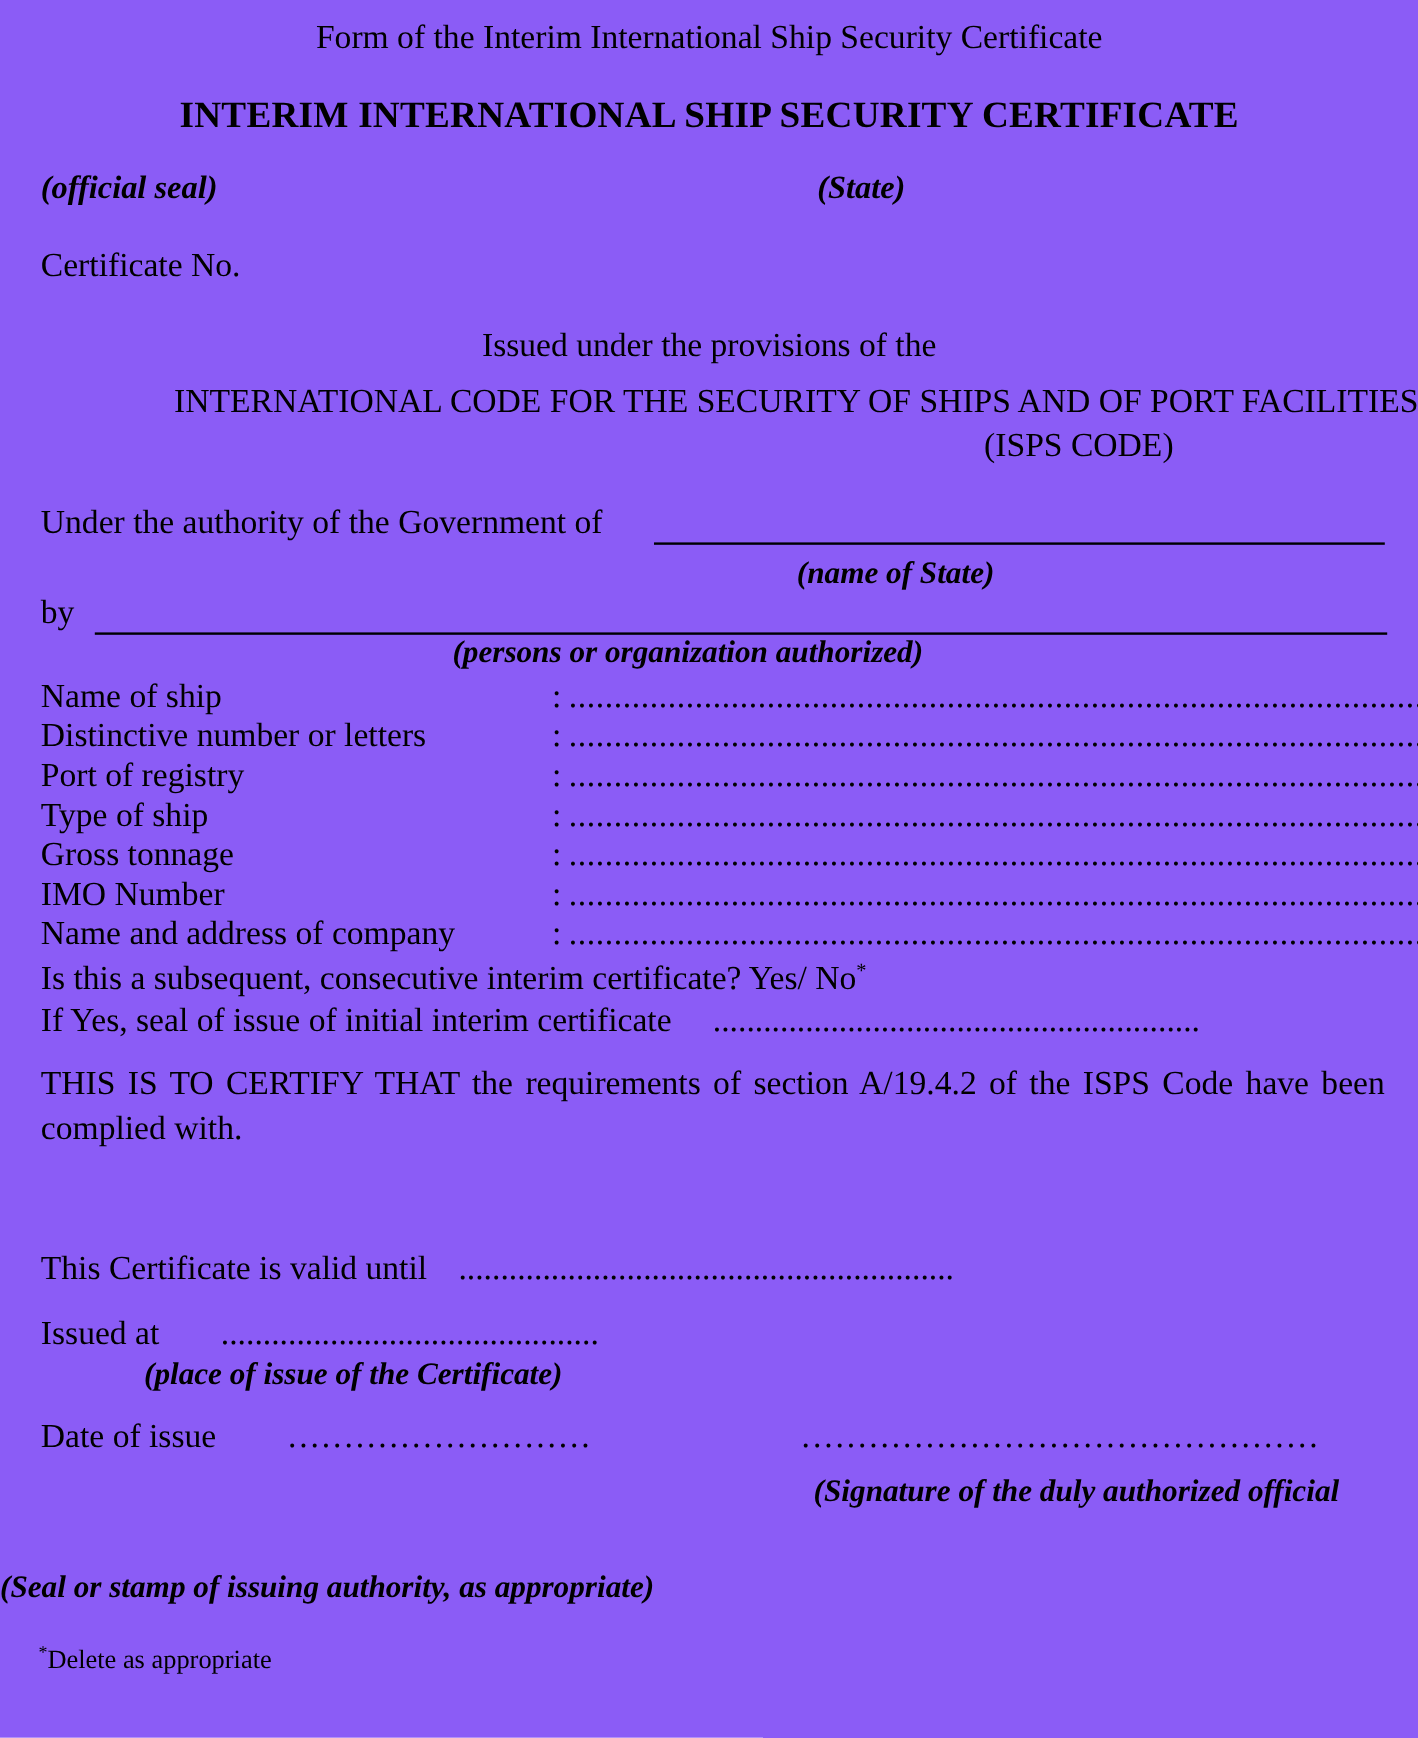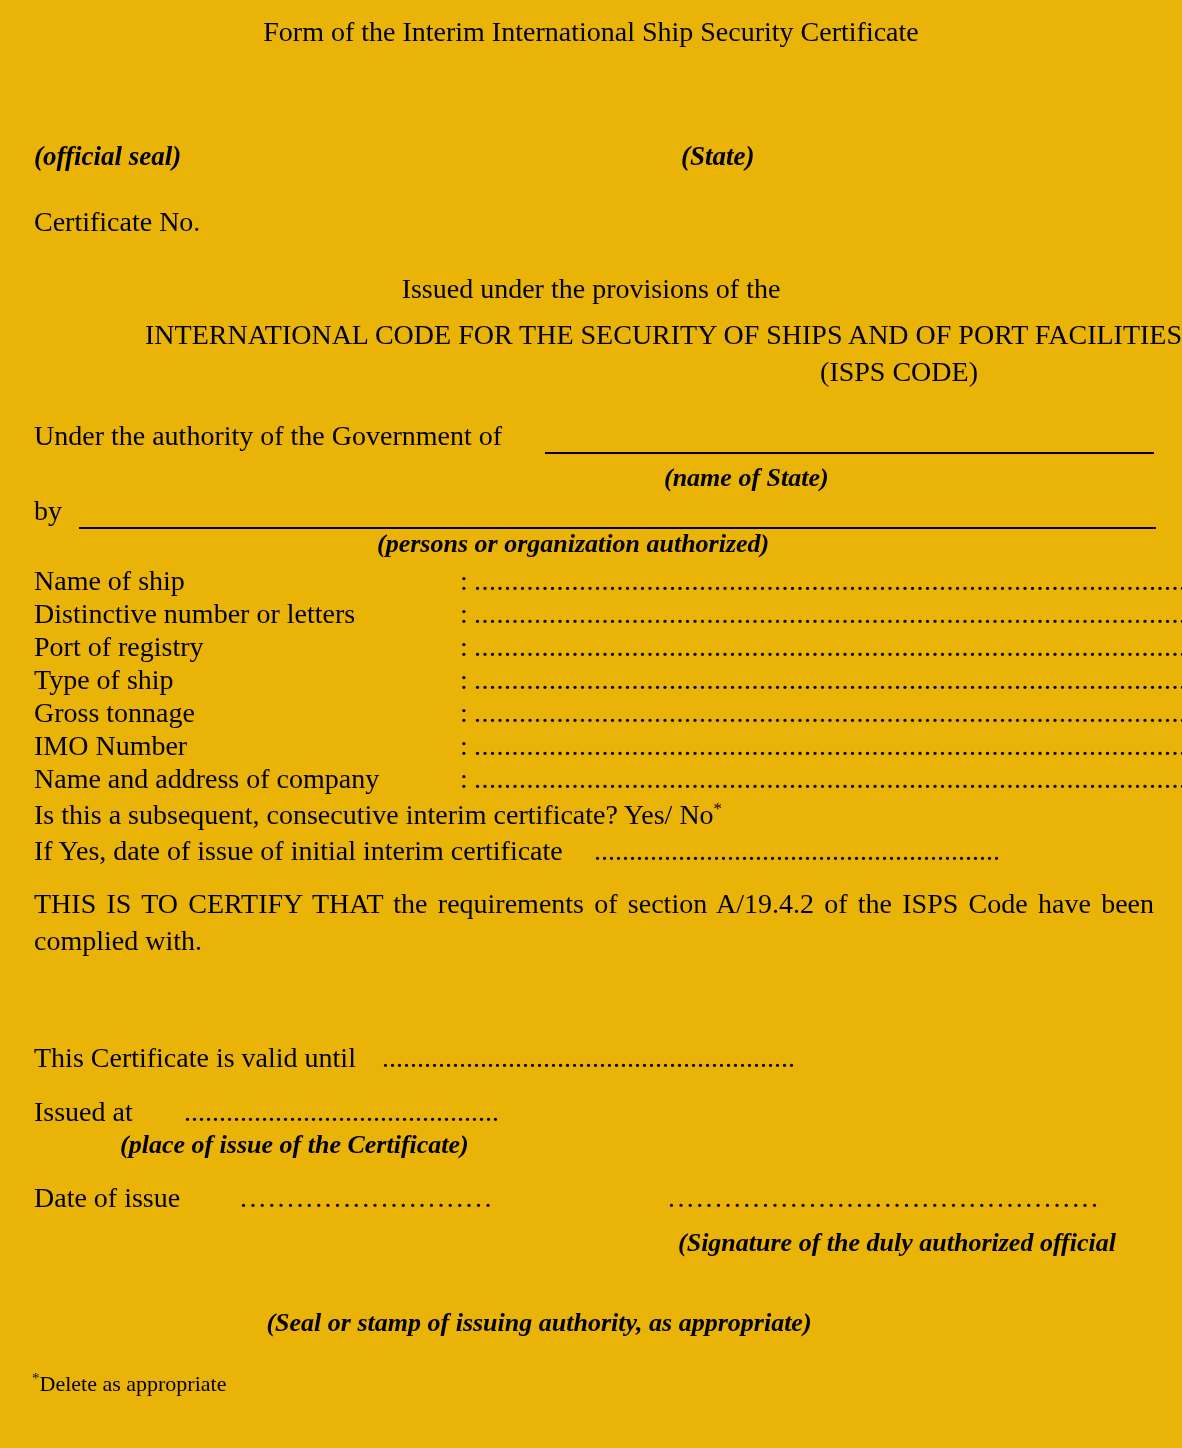--- a/index.html
+++ b/index.html
@@ -20,7 +20,7 @@
     left: 0; top: 0;
     width: 1182px;
     height: 1448px;
-    background: #eab308;
+    background: #8b5cf6;
   }
 
   

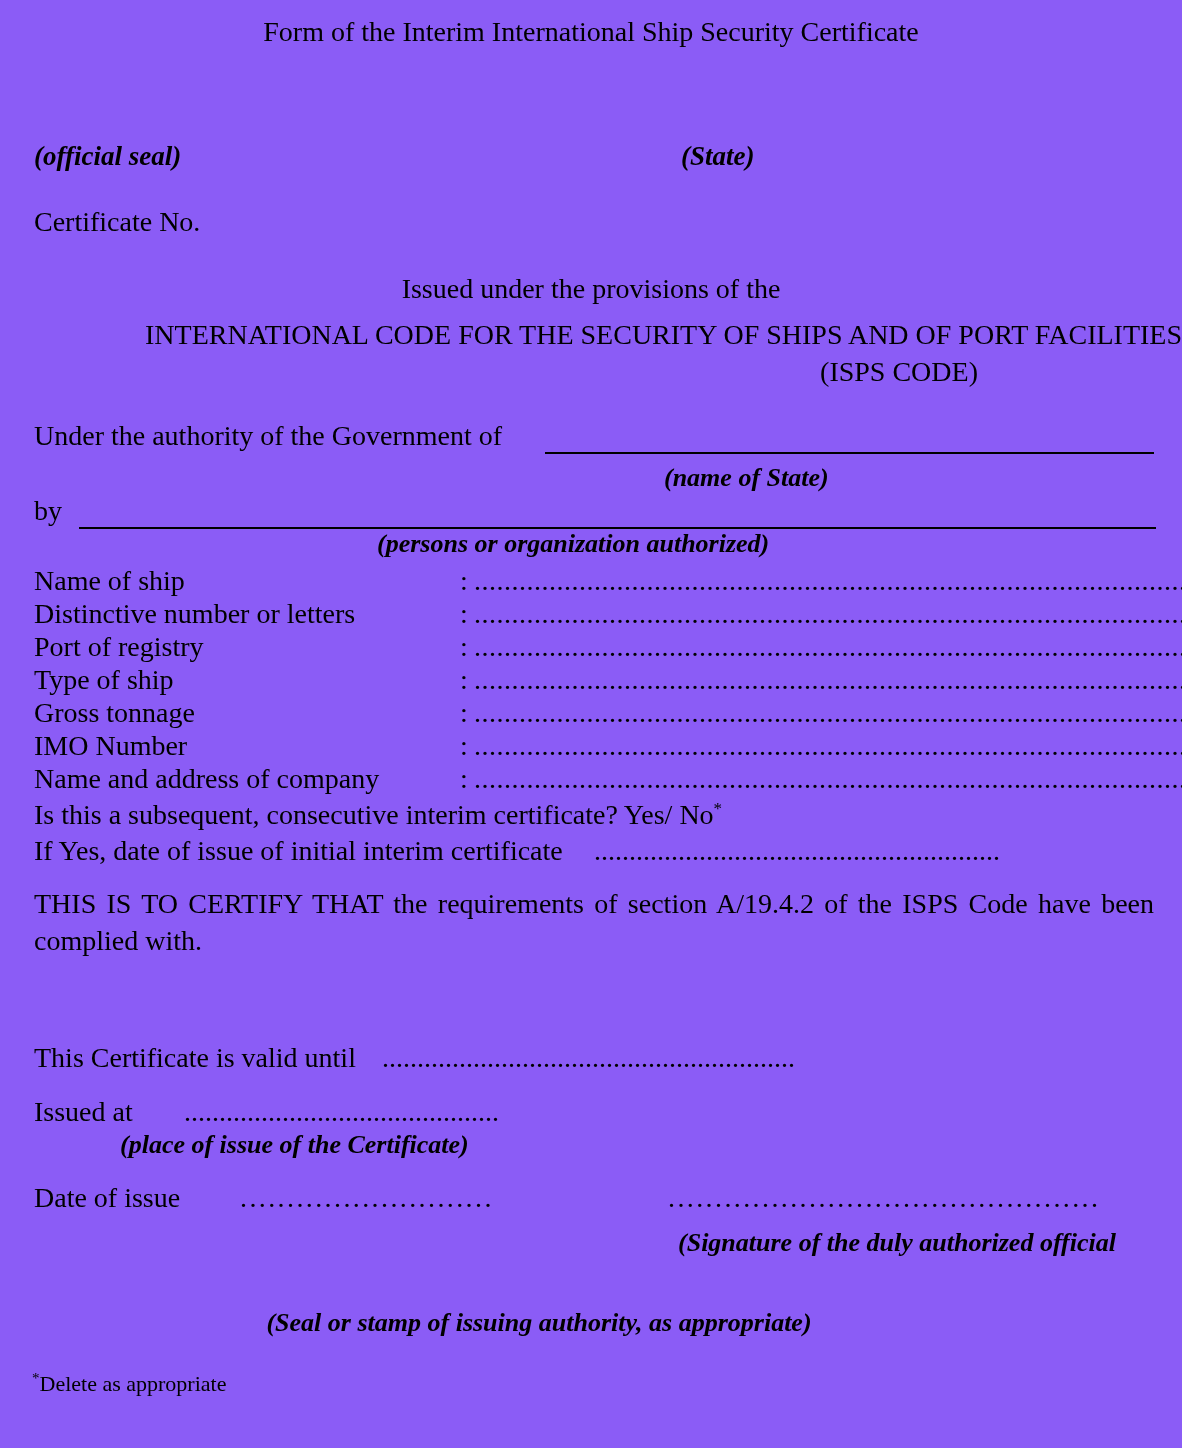--- a/index.html
+++ b/index.html
@@ -305,6 +305,7 @@
 
   <div class="t" id="form-caption">Form of the Interim International Ship Security Certificate</div>
 
+  <div class="t" id="doc-title">INTERIM INTERNATIONAL SHIP SECURITY CERTIFICATE</div>
 
   <div class="t ital" id="official-seal">(official seal)</div>
 

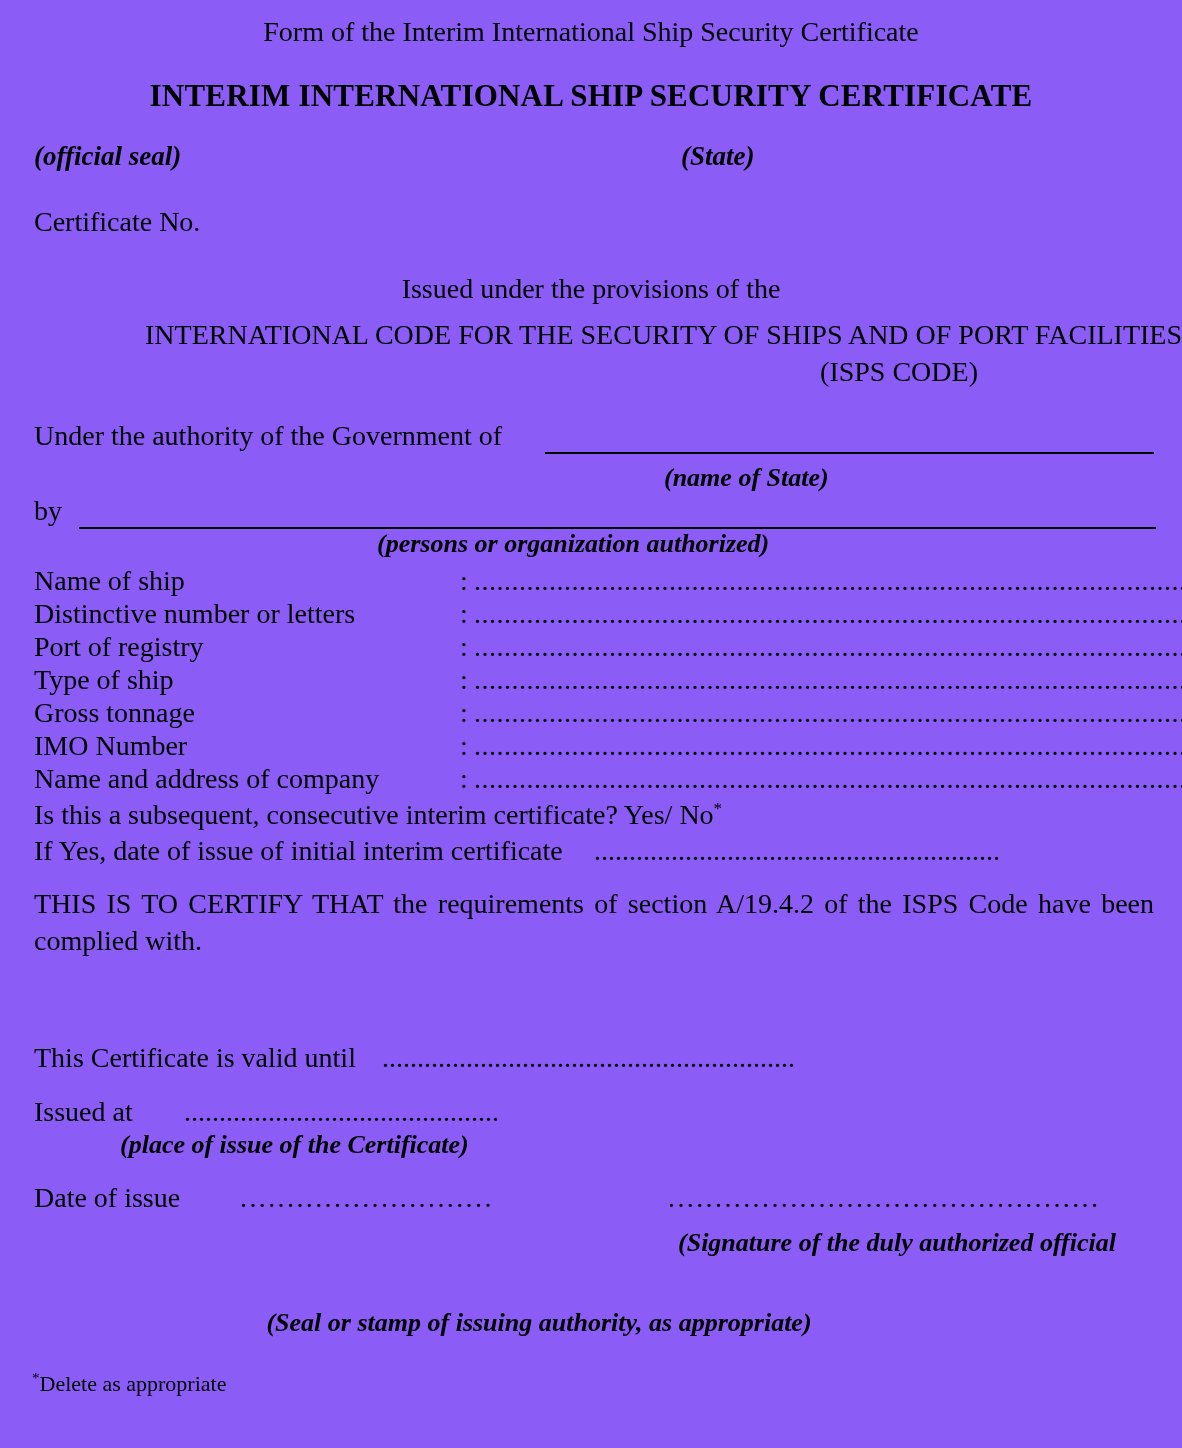--- a/index.html
+++ b/index.html
@@ -382,7 +382,7 @@
   <div class="t" id="subsequent-q"><span>Is this a subsequent, consecutive interim certificate? Yes/ No</span><sup>*</sup></div>
 
   <div id="if-yes-row">
-    <span id="if-yes-label">If Yes, date of issue of initial interim certificate</span>
+    <span id="if-yes-label">If Yes, seal of issue of initial interim certificate</span>
     <span id="if-yes-dots">..........................................................</span>
   </div>
 

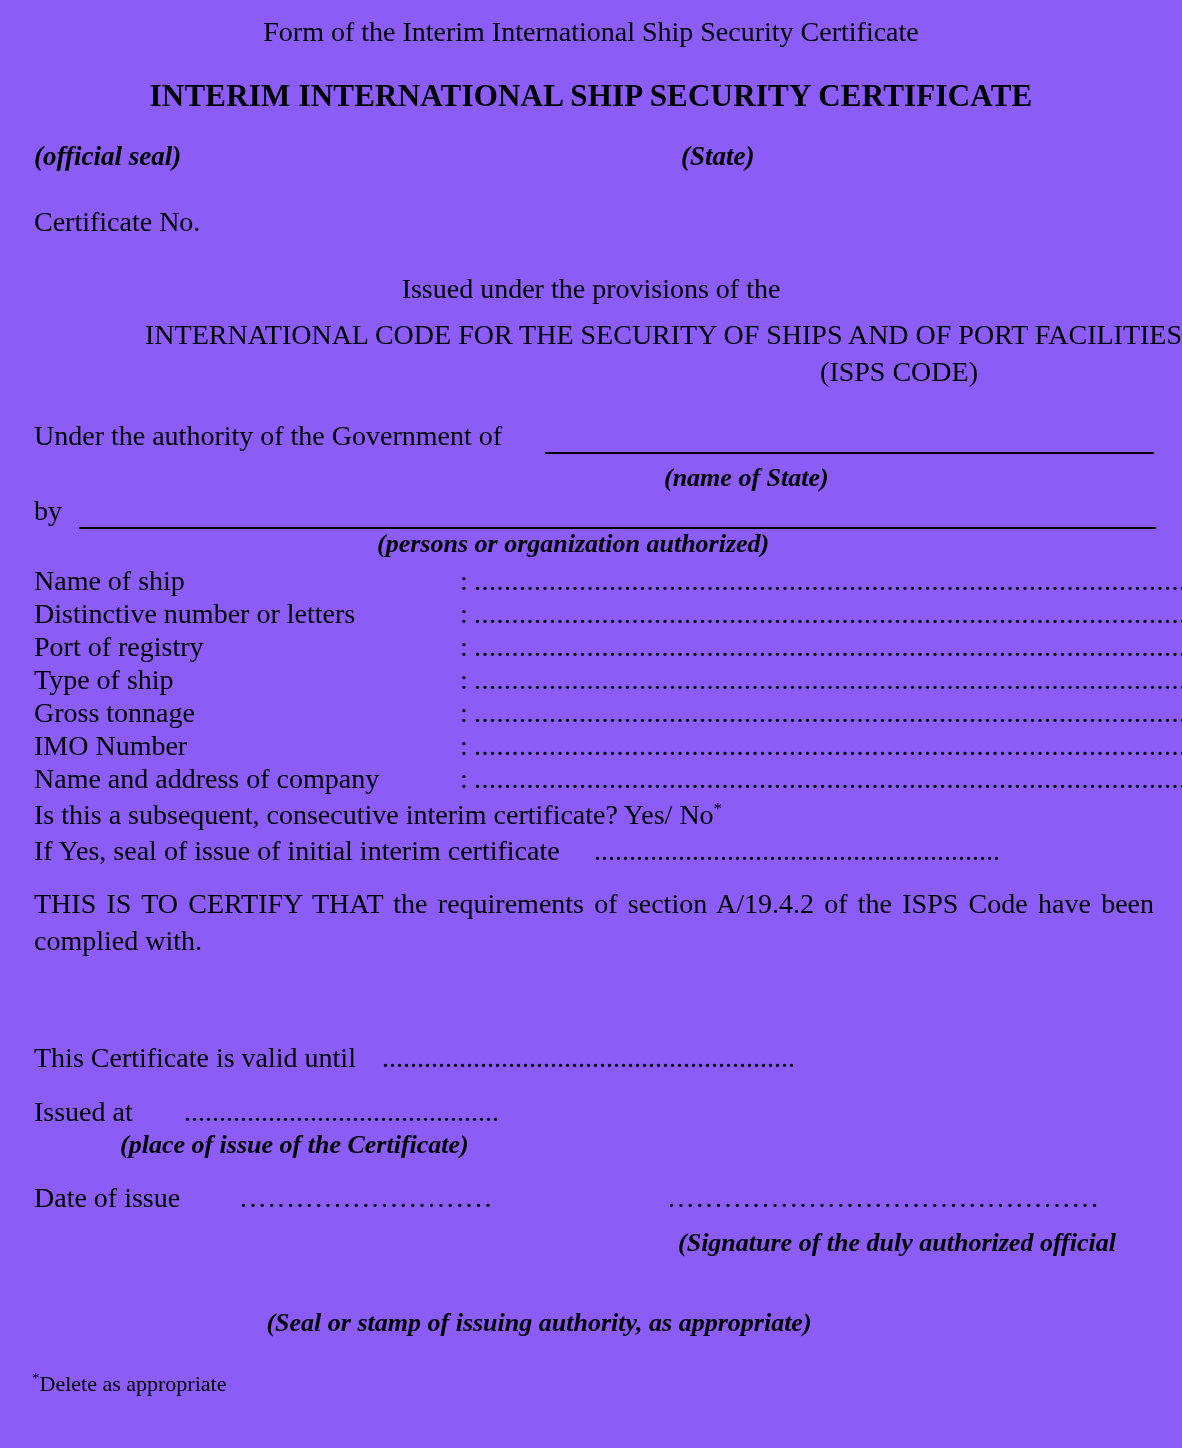--- a/index.html
+++ b/index.html
@@ -283,8 +283,6 @@
     left: 0; top: 1308px;
     width: 998px;
     font-size: 26px;
-    text-align: center;
-    margin-left: 40px;
   }
 
   

